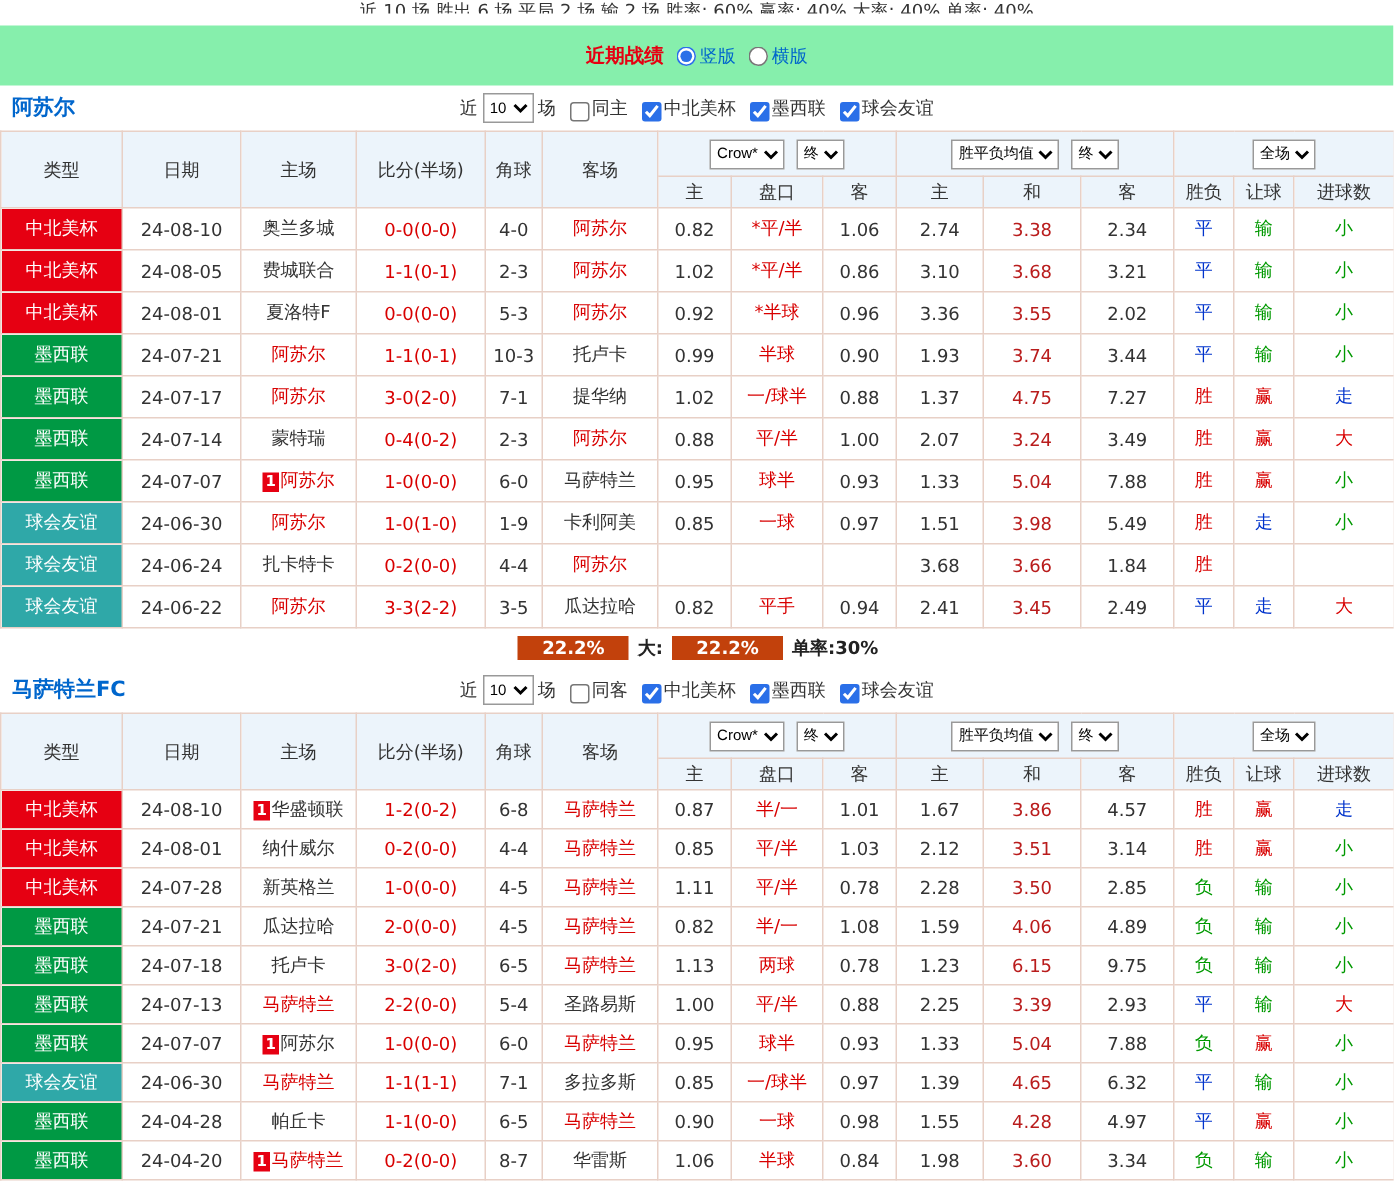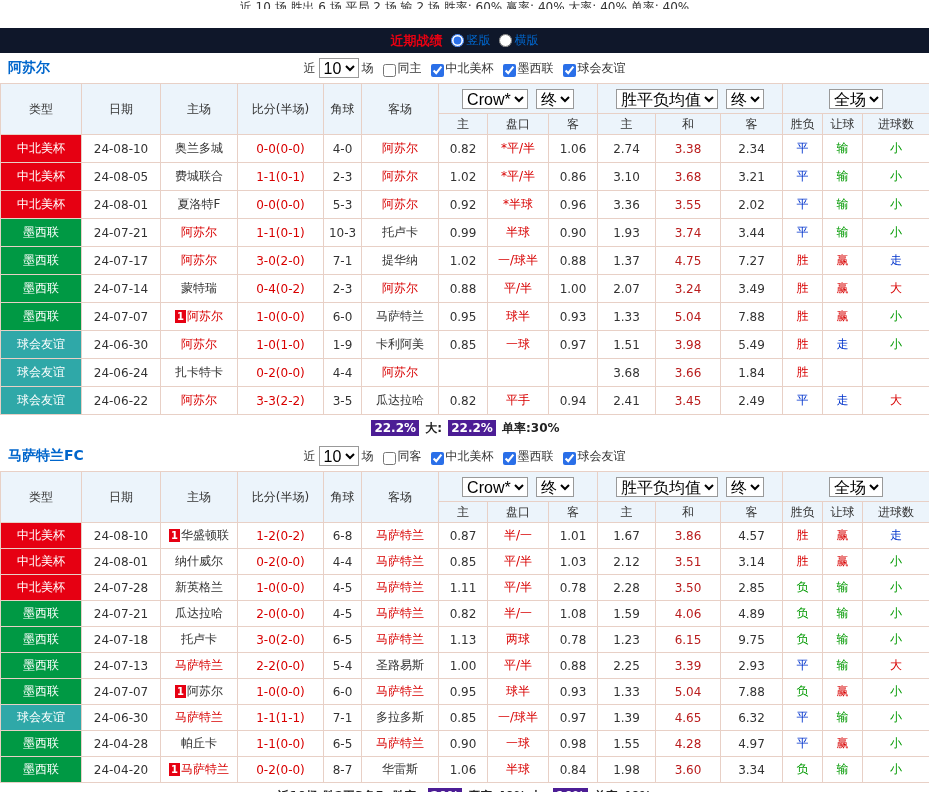--- a/index.html
+++ b/index.html
@@ -7,7 +7,7 @@
 body{width:929px;font-family:"DejaVu Sans","Liberation Sans",sans-serif;font-size:12px;color:#333}
 .cut-line{height:9px;overflow:hidden;text-align:center;white-space:nowrap}
 .cut-line span{display:inline-block;margin-top:-8px;font-size:12px;color:#333}
-.topbar{margin-top:19px;height:25px;background:#0f172a;display:flex;align-items:center;justify-content:center;gap:8px}
+.topbar{margin-top:8px;height:40px;background:#86efac;display:flex;align-items:center;justify-content:center;gap:8px}
 .topbar .bar-title{color:#e60012;font-weight:bold;font-size:13px}
 .topbar label{display:flex;align-items:center;gap:3px;color:#0066cc;cursor:pointer}
 .section-head{position:relative;height:30px;display:flex;align-items:center}

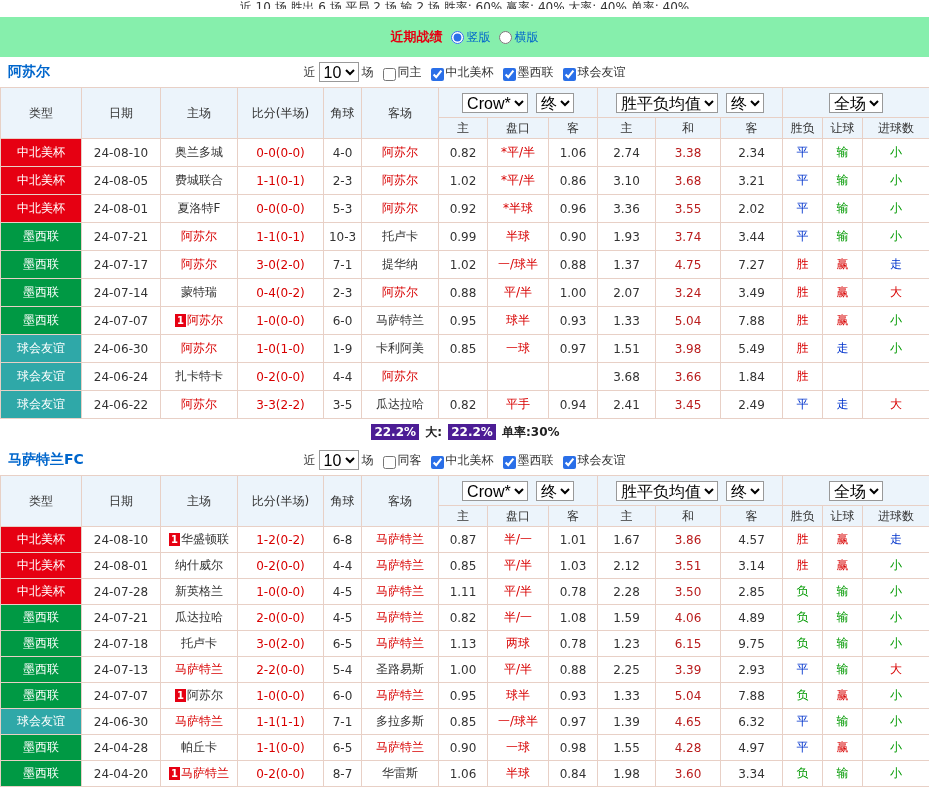--- a/index.html
+++ b/index.html
@@ -16,7 +16,7 @@
 .controls label{display:flex;align-items:flex-end;cursor:pointer}
 input[type=checkbox],input[type=radio]{accent-color:#2a6fe8;margin:0 2px 0 6px;vertical-align:middle}
 .topbar input[type=radio]{margin:0}
-select{font-size:16px;height:20px;border:1px solid #999;background:#fff}
+select{font-size:10px;height:20px;border:1px solid #999;background:#fff}
 table{width:929px;border-collapse:collapse;table-layout:fixed}
 th,td{border:1px solid #e8d0c6;text-align:center;overflow:hidden;white-space:nowrap;font-weight:normal;font-size:12px}
 thead th{background:#ecf4fb;color:#333}

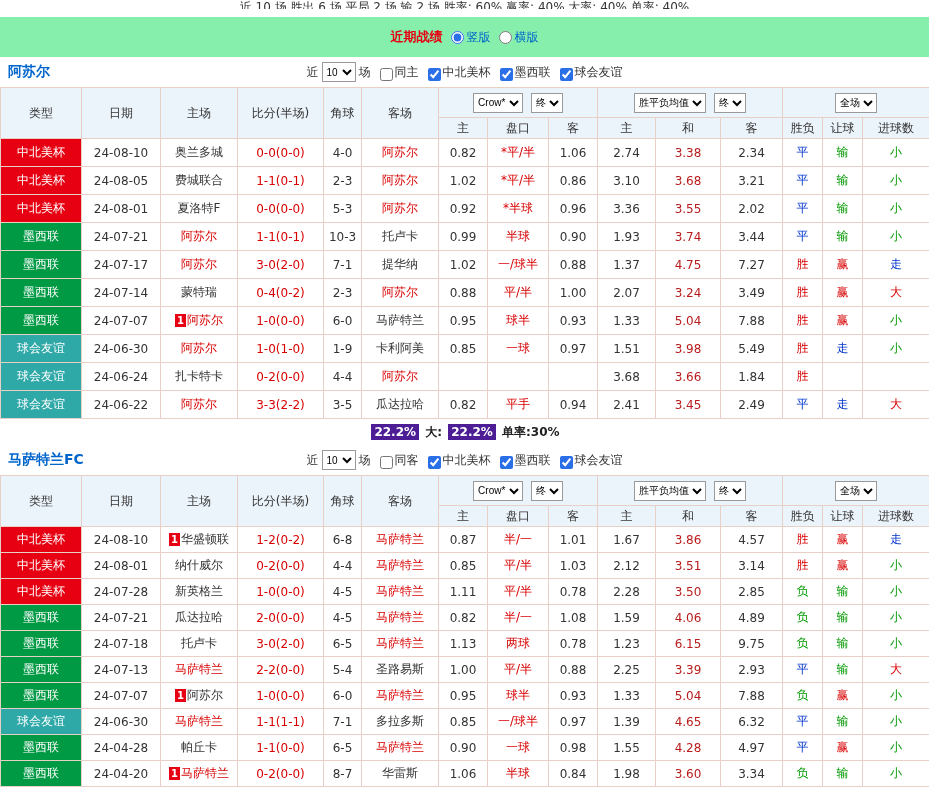--- a/index.html
+++ b/index.html
@@ -35,7 +35,7 @@
 .badge1{display:inline-block;min-width:11px;height:13px;line-height:13px;background:#e60012;color:#fff;font-size:10px;font-weight:bold;padding:0 1px;margin-right:1px}
 .footer-line{height:26px;display:flex;align-items:center;justify-content:center;font-weight:bold;color:#222}
 .footer-line span{white-space:pre}
-.footer-line .hl{background:#4c1d95;color:#fff;padding:1px 3px;margin:0 2px}
+.footer-line .hl{background:#c2410c;color:#fff;padding:1px 16px;margin:0 2px}
 .sel-cell select{margin:4px 2px}
 </style>
 </head>

